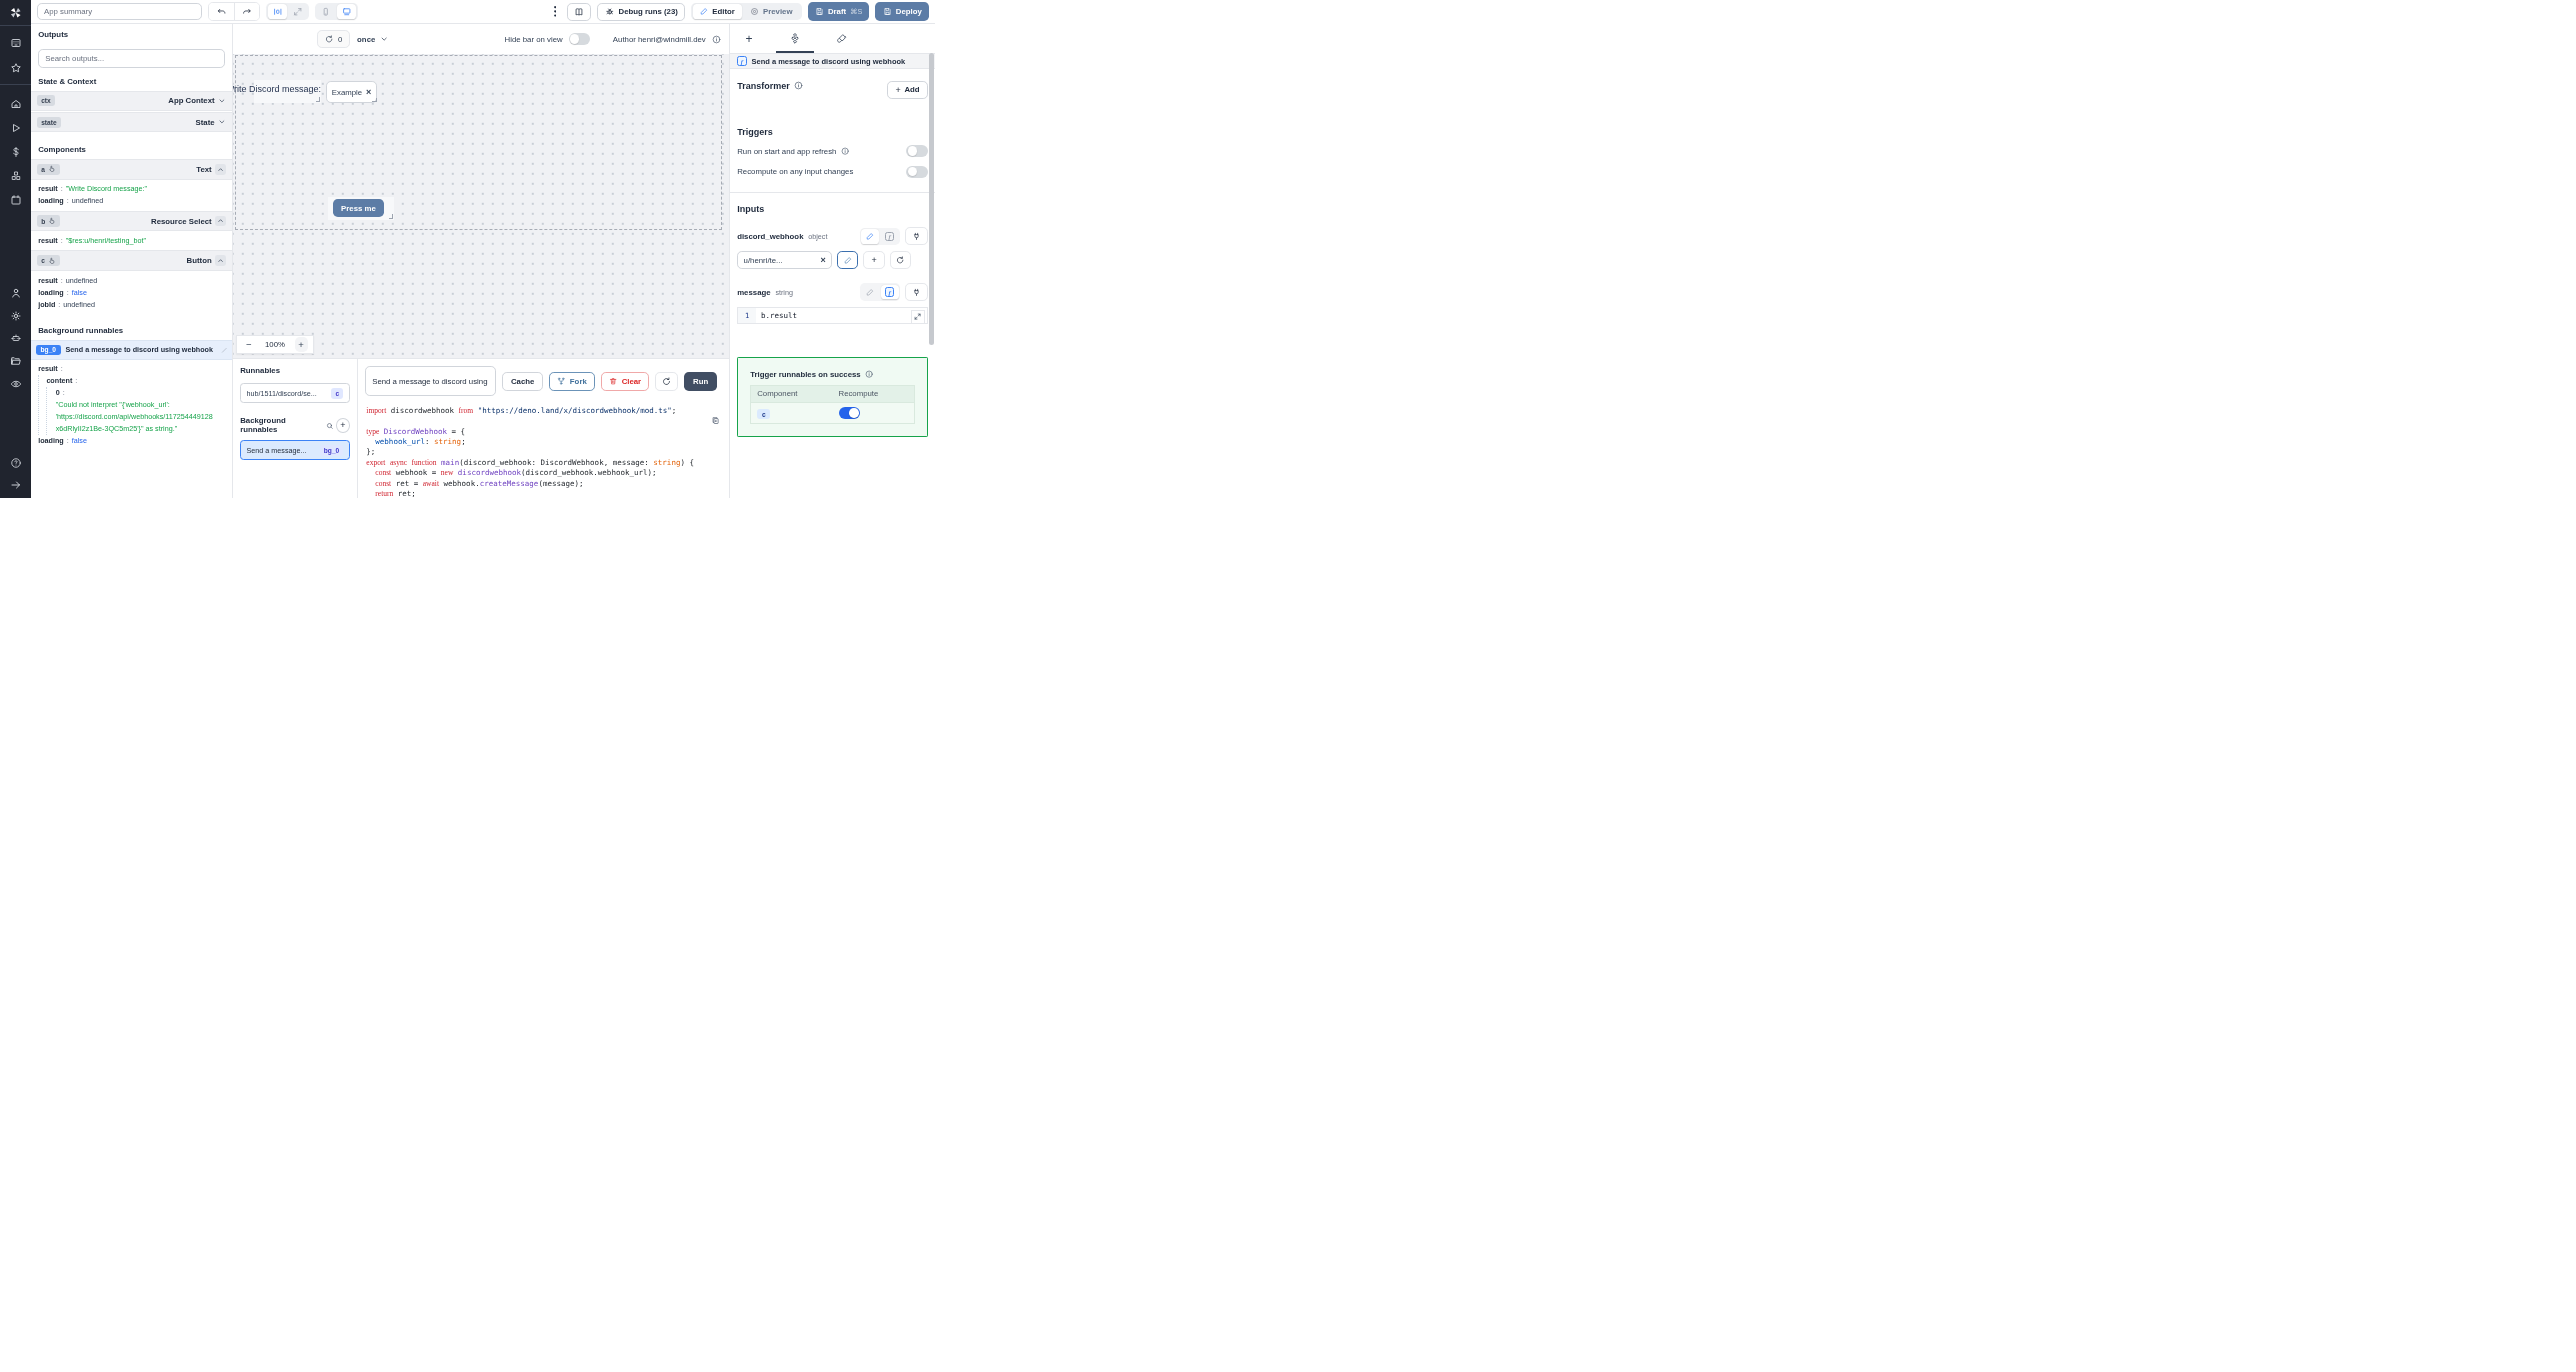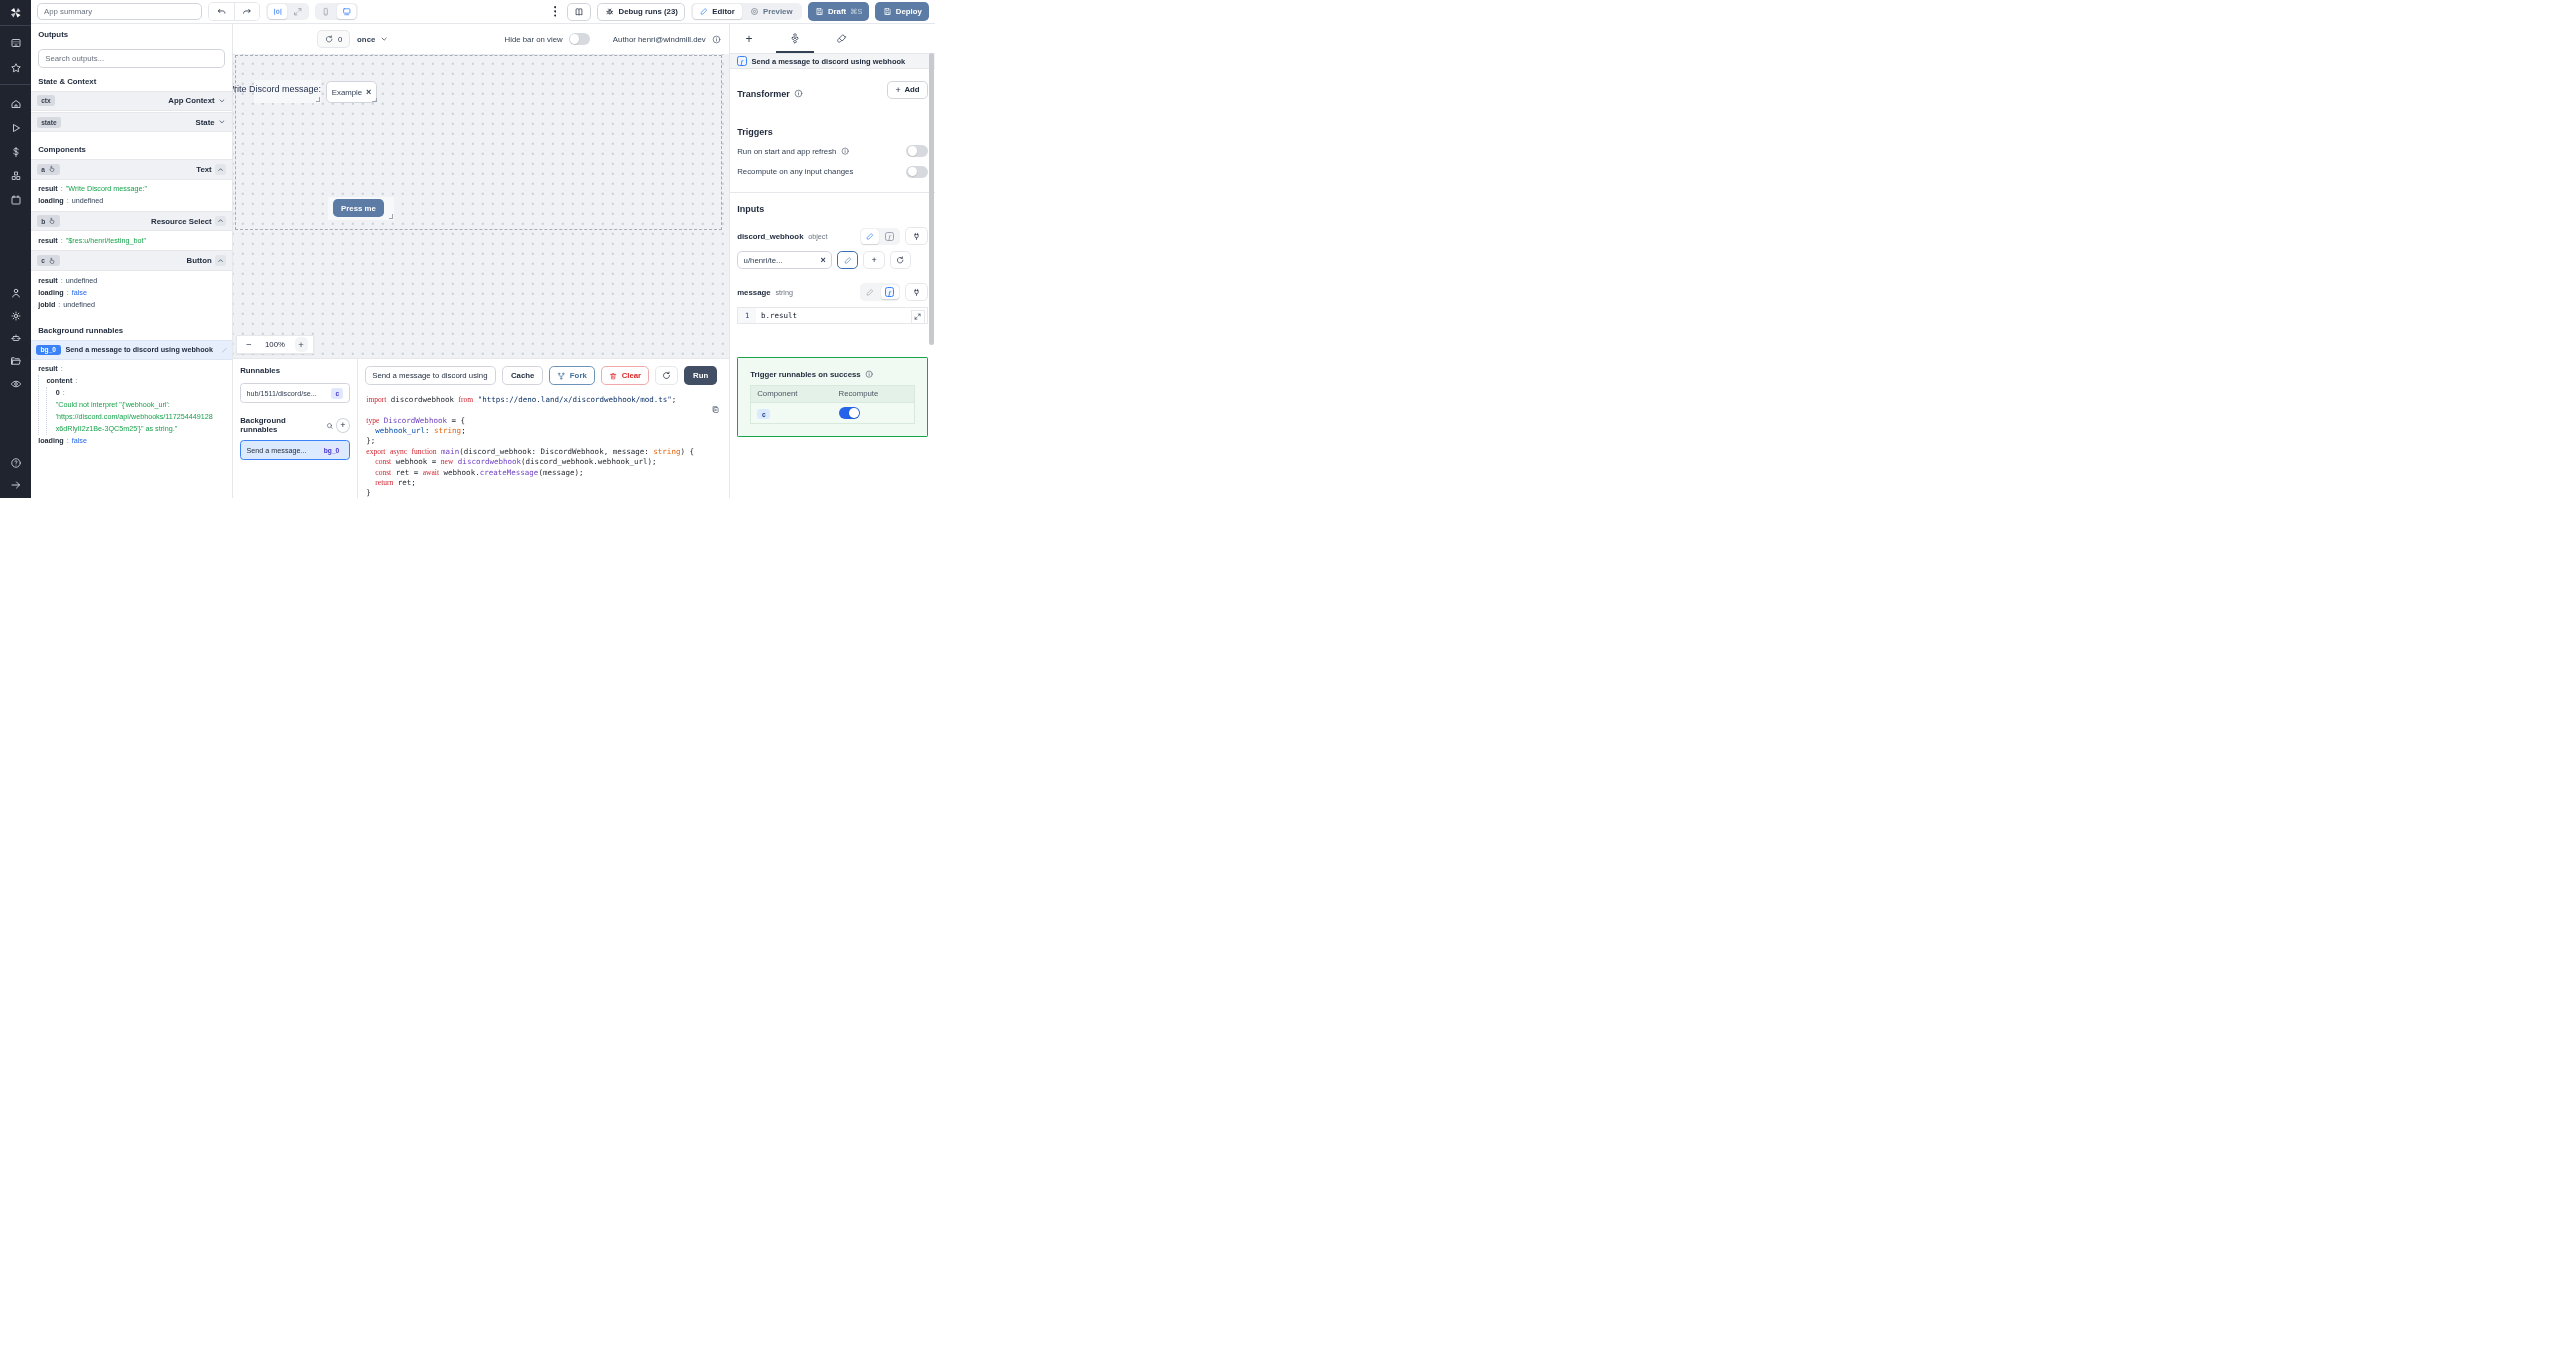--- a/index.html
+++ b/index.html
@@ -162,7 +162,7 @@
     font-family:"Liberation Serif",serif; flex:none; }
   .rp-header .ht { font-size:7.5px; font-weight:600; color:#1e293b; white-space:nowrap; }
   .rp-body { padding:7.2px; overflow:hidden; flex:1; }
-  .row-between { display:flex; align-items:flex-end; justify-content:space-between; }
+  .row-between { display:flex; align-items:flex-start; justify-content:space-between; }
   .h15 { font-size:9px; font-weight:700; color:#1e293b; display:flex; align-items:center; gap:4.2px; }
   .add-btn { height:18px; border:0.6px solid #d1d5db; border-radius:4.8px; background:#fff; font-size:7.8px;
     font-weight:600; color:#1e293b; padding:0 7.2px; display:flex; align-items:center; gap:3.6px; cursor:pointer; }

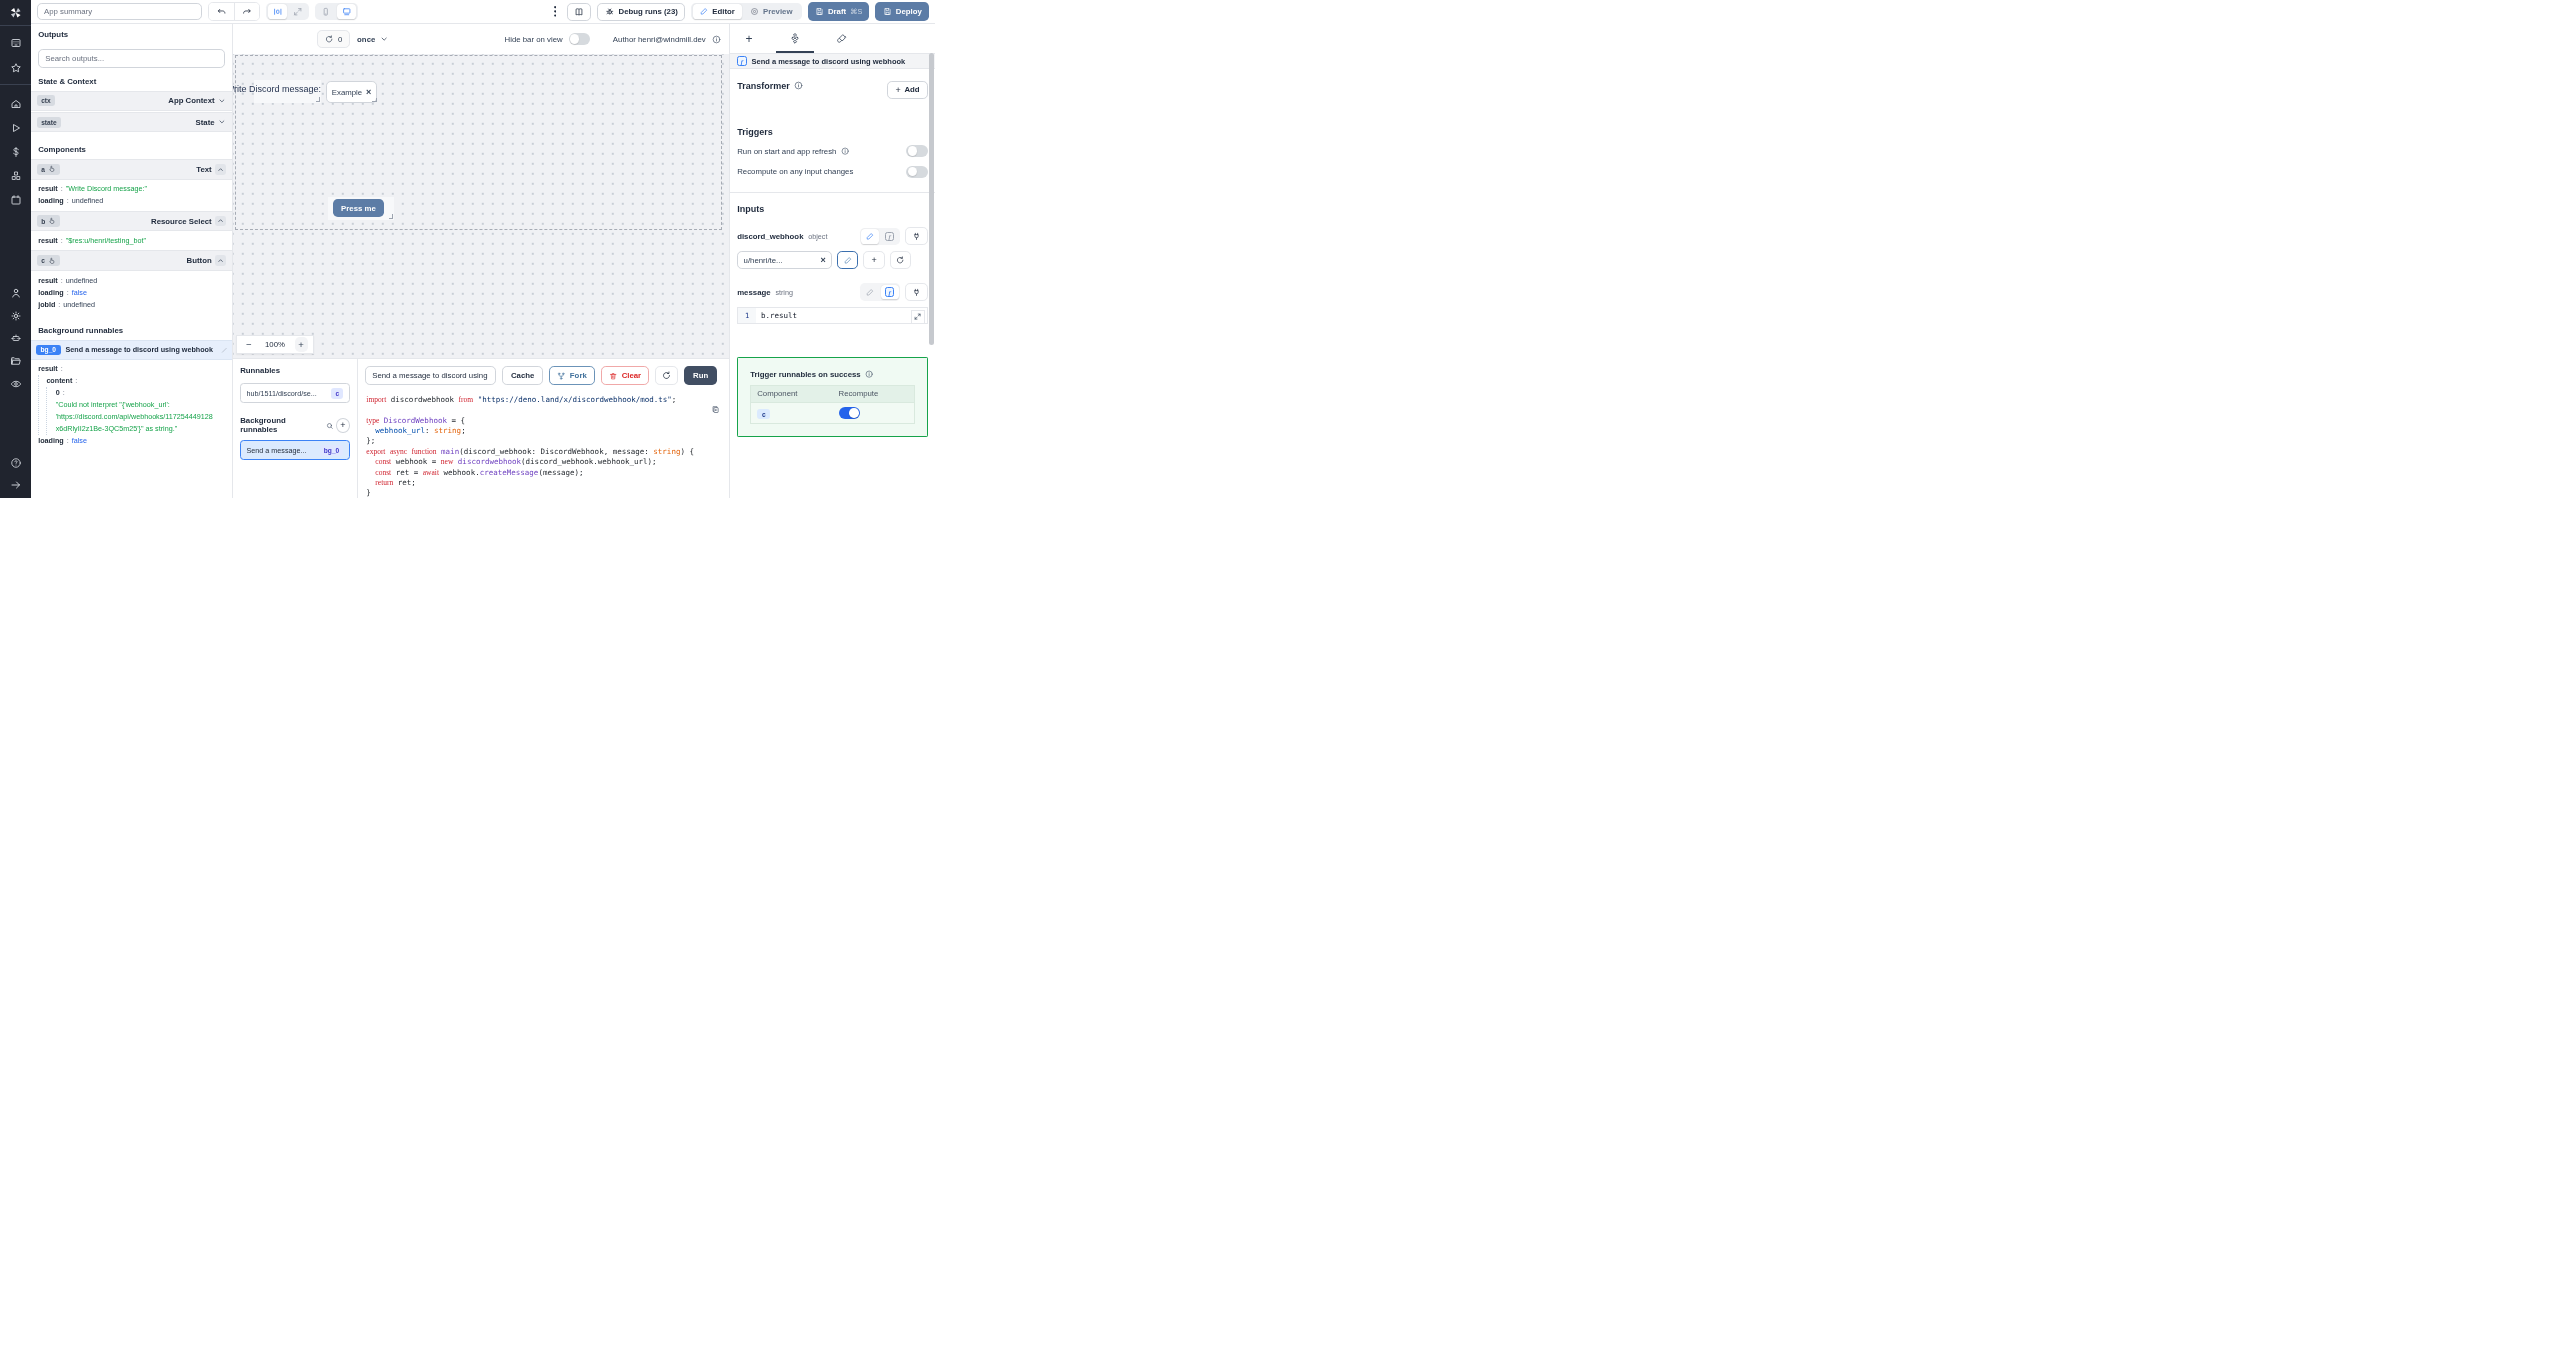--- a/index.html
+++ b/index.html
@@ -130,7 +130,7 @@
 
   .script-col { flex:1; display:flex; flex-direction:column; min-width:0; }
   .script-head { display:flex; align-items:center; gap:6px; padding:7.2px 7.2px 4.8px; }
-  .name-input { width:131px; height:19px; border:0.6px solid #d1d5db; border-radius:4.8px; padding:0 6px;
+  .name-input { width:131px; height:30px; border:0.6px solid #d1d5db; border-radius:4.8px; padding:0 6px;
     font-size:7.8px; color:#1e293b; outline:none; font-family:inherit; }
   .cache-btn { height:19px; border:0.6px solid #d1d5db; border-radius:4.8px; background:#fff; font-size:7.8px;
     font-weight:600; color:#1e293b; padding:0 7.8px; cursor:pointer; }

